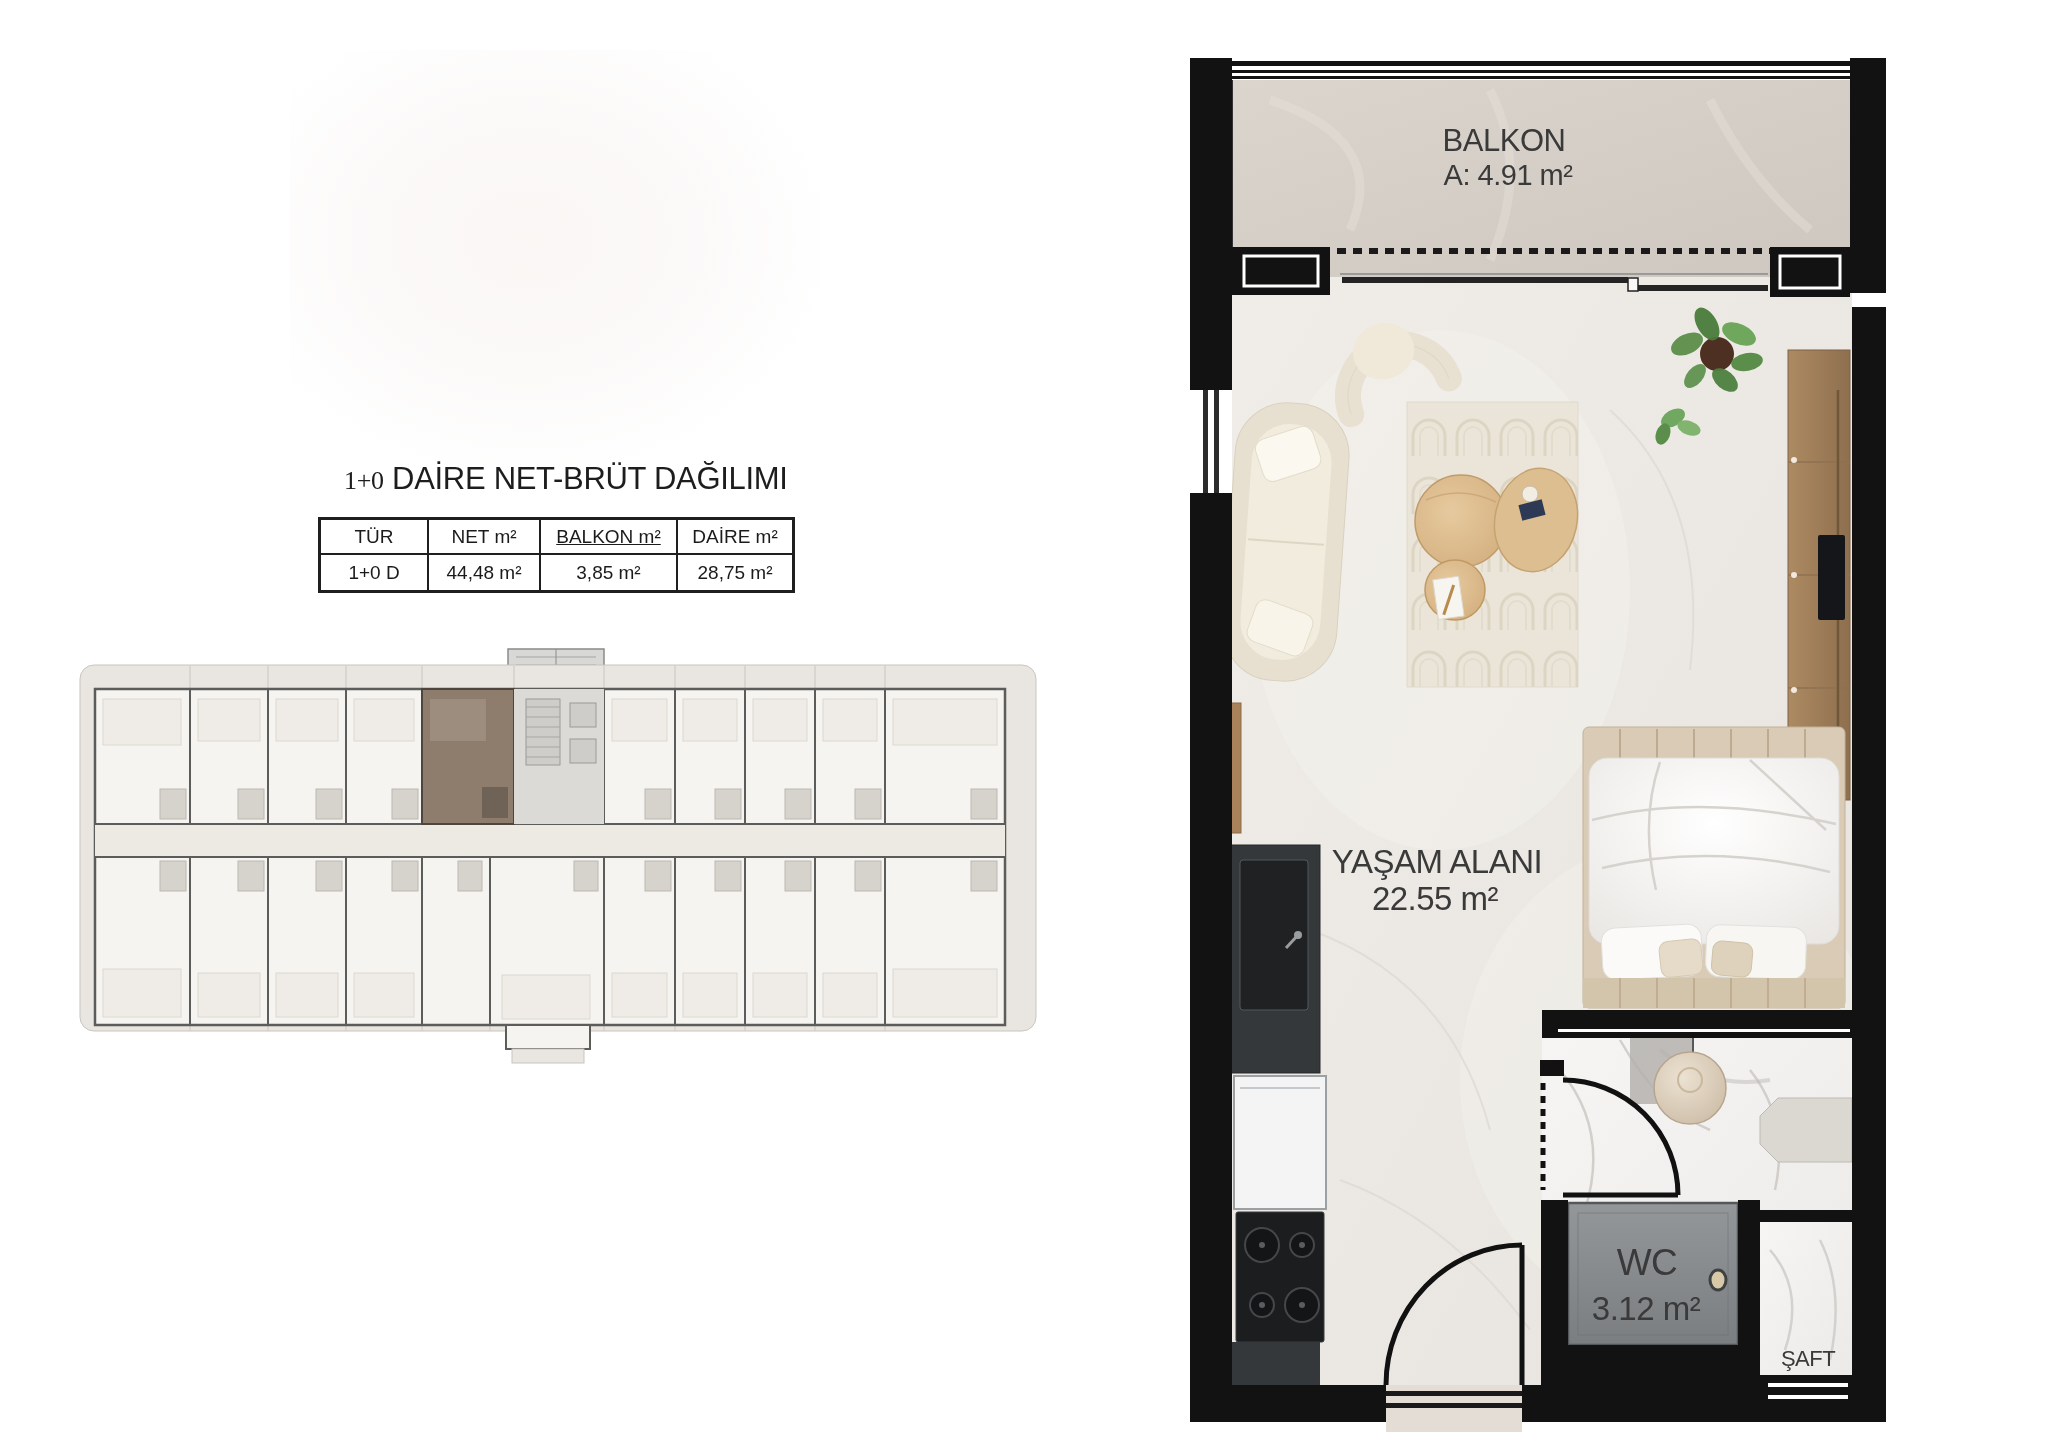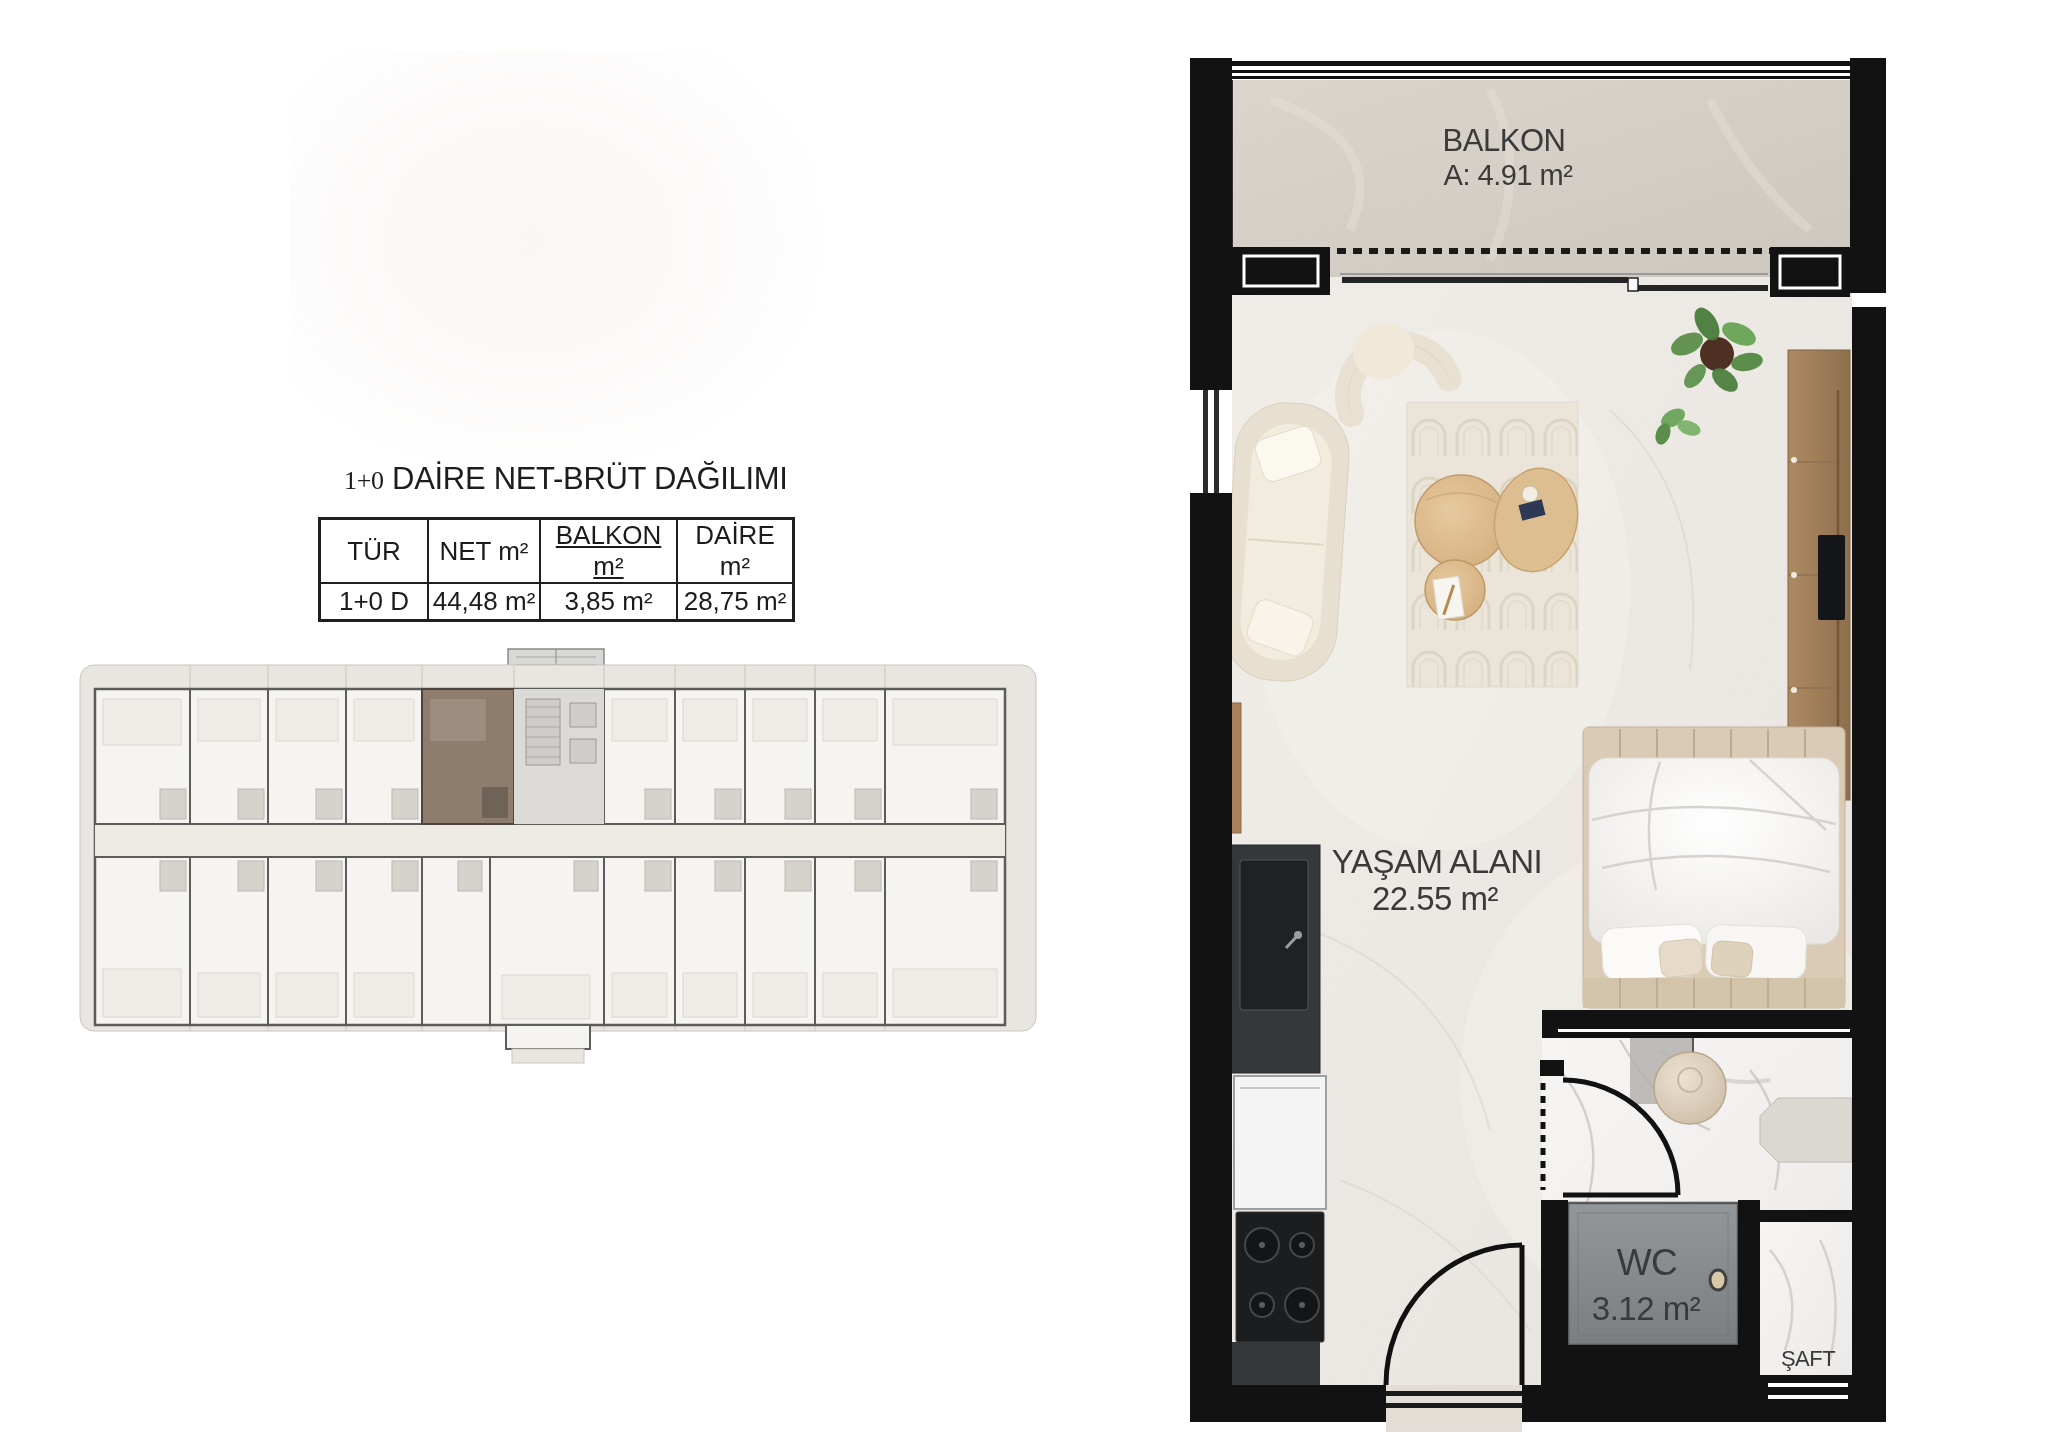--- a/index.html
+++ b/index.html
@@ -12,7 +12,7 @@
     letter-spacing:-.3px;white-space:nowrap;}
   .dist-title .pfx{font-family:"Liberation Serif", serif;font-size:26px;}
   .dist-table{position:absolute;left:318px;top:517px;border-collapse:collapse;
-    font-size:26px;color:#1b1b1b;text-align:center;background:#fff;}
+    font-size:19px;color:#1b1b1b;text-align:center;background:#fff;}
   .dist-table th,.dist-table td{border:2px solid #1f1f1f;font-weight:400;padding:0;}
   .dist-table table, .dist-table{border:3px solid #1f1f1f;}
   .dist-table th{height:33px;}

